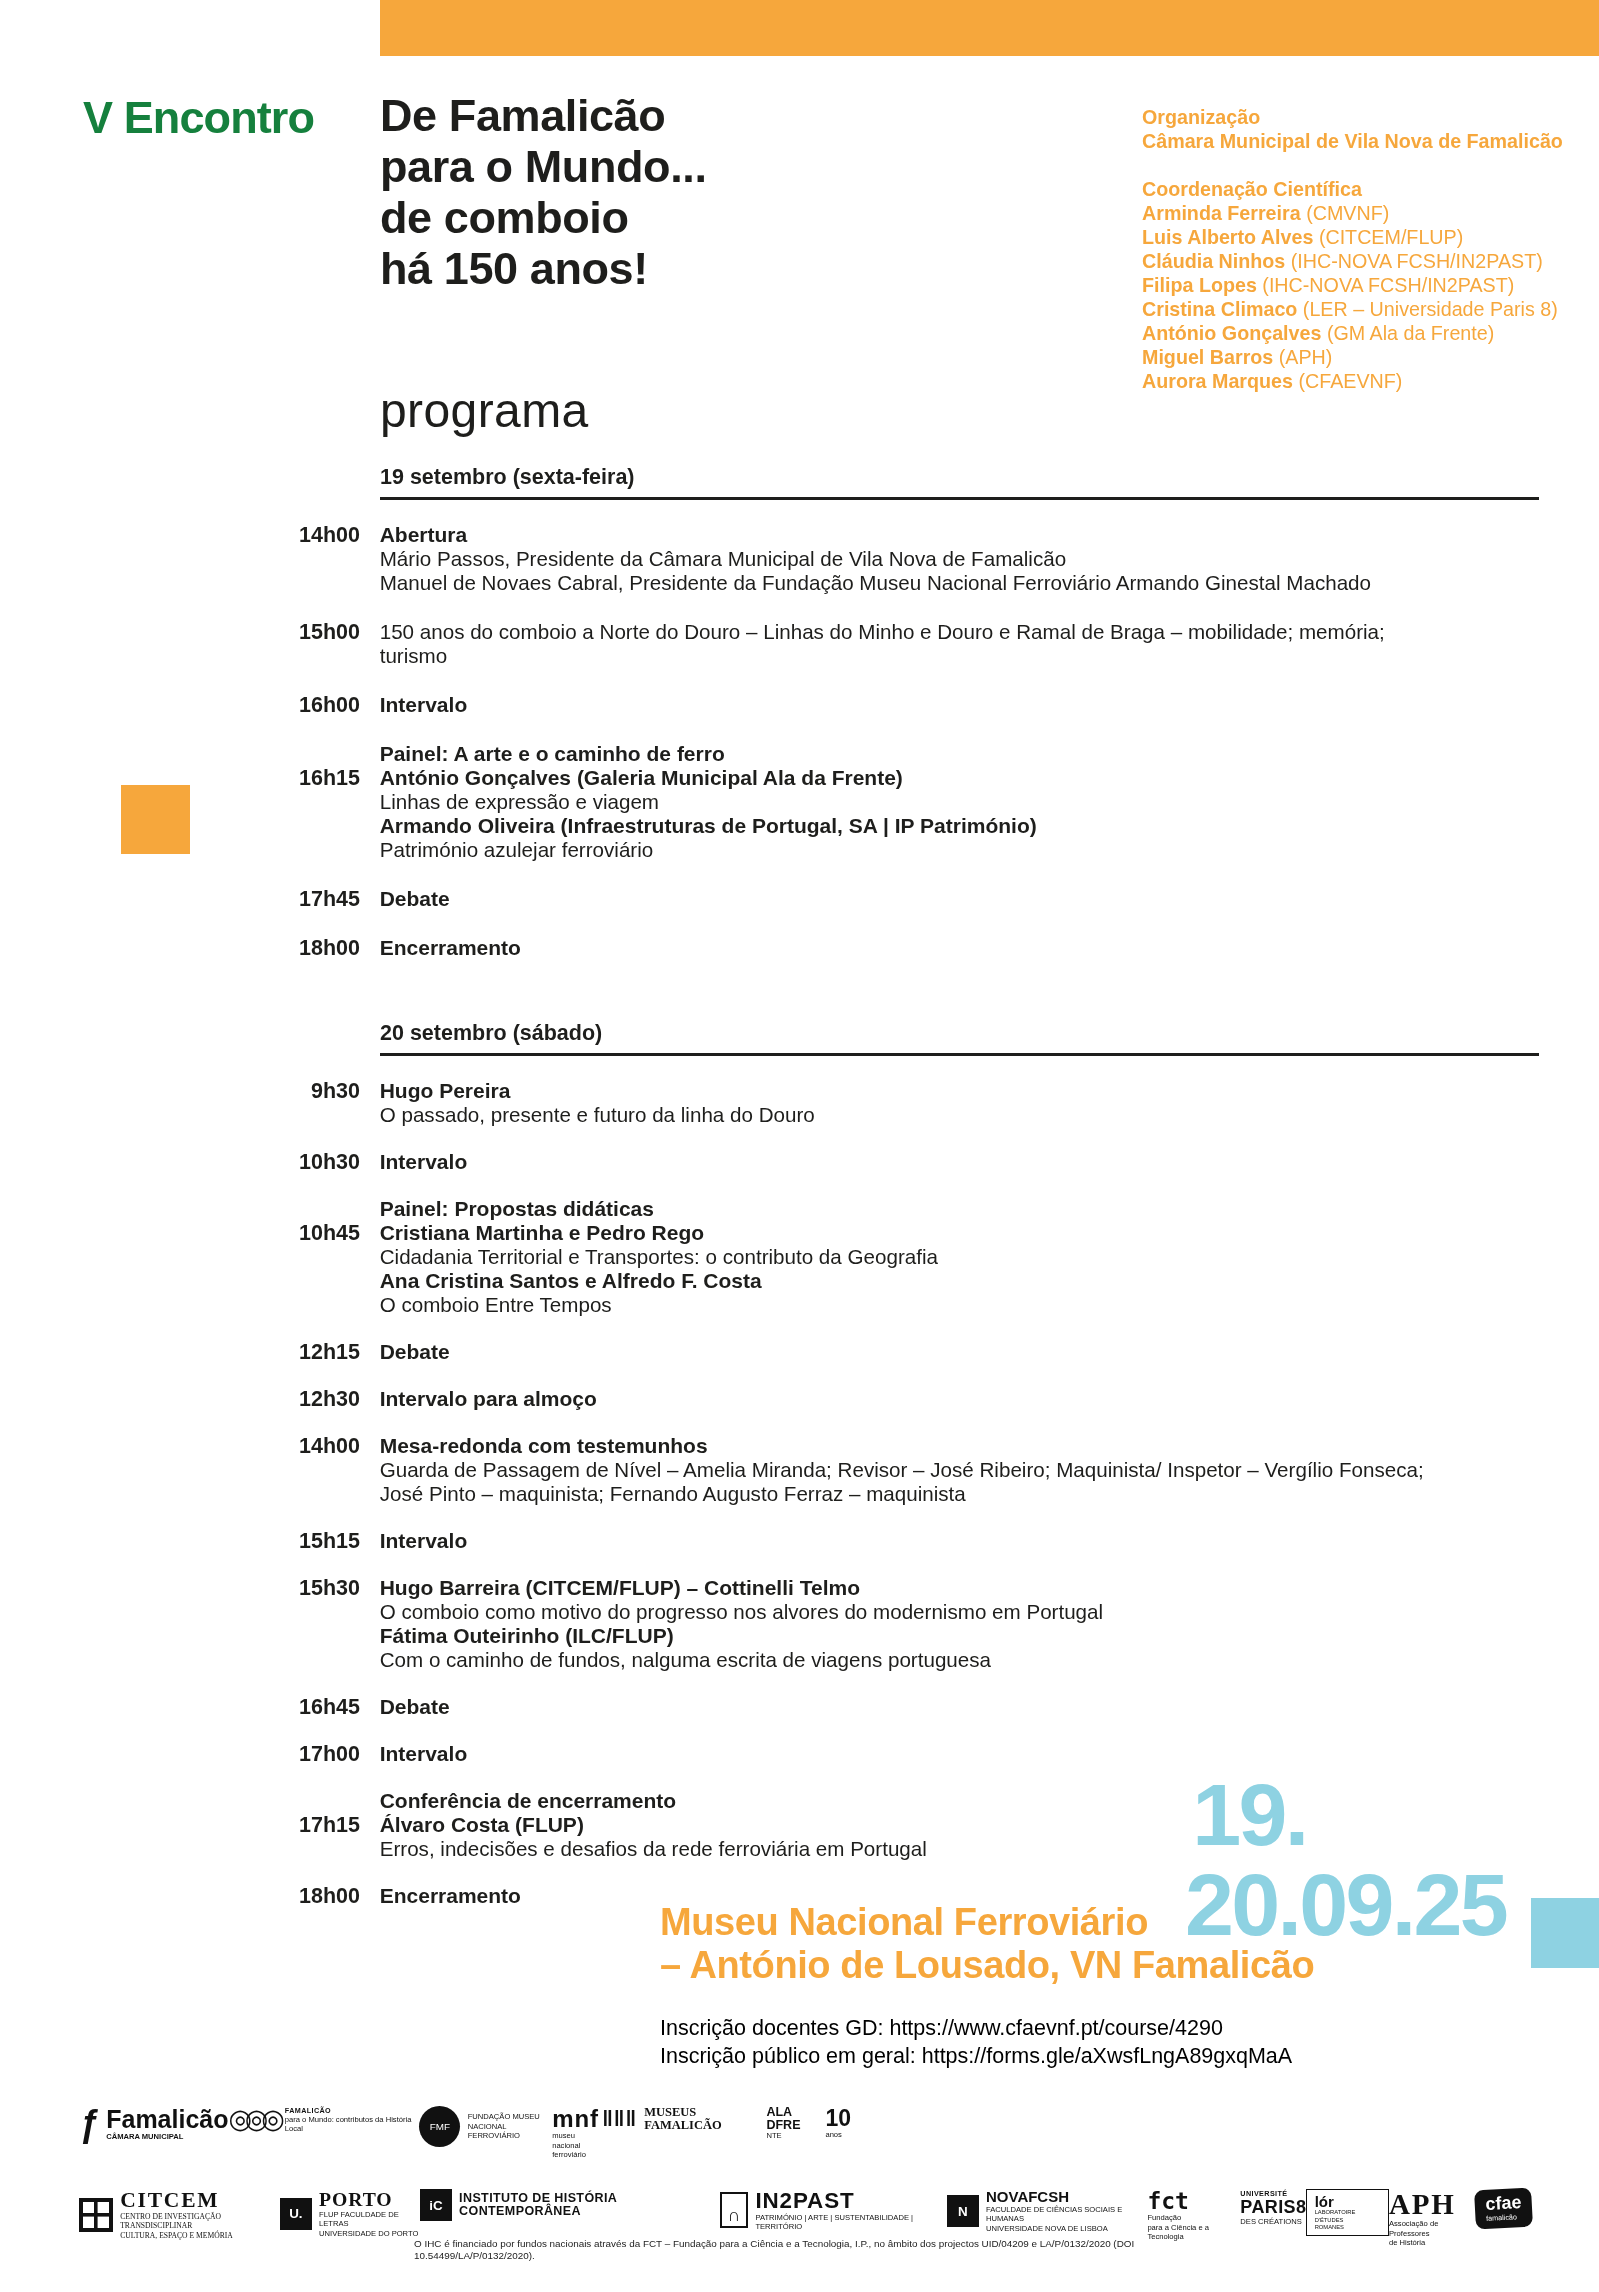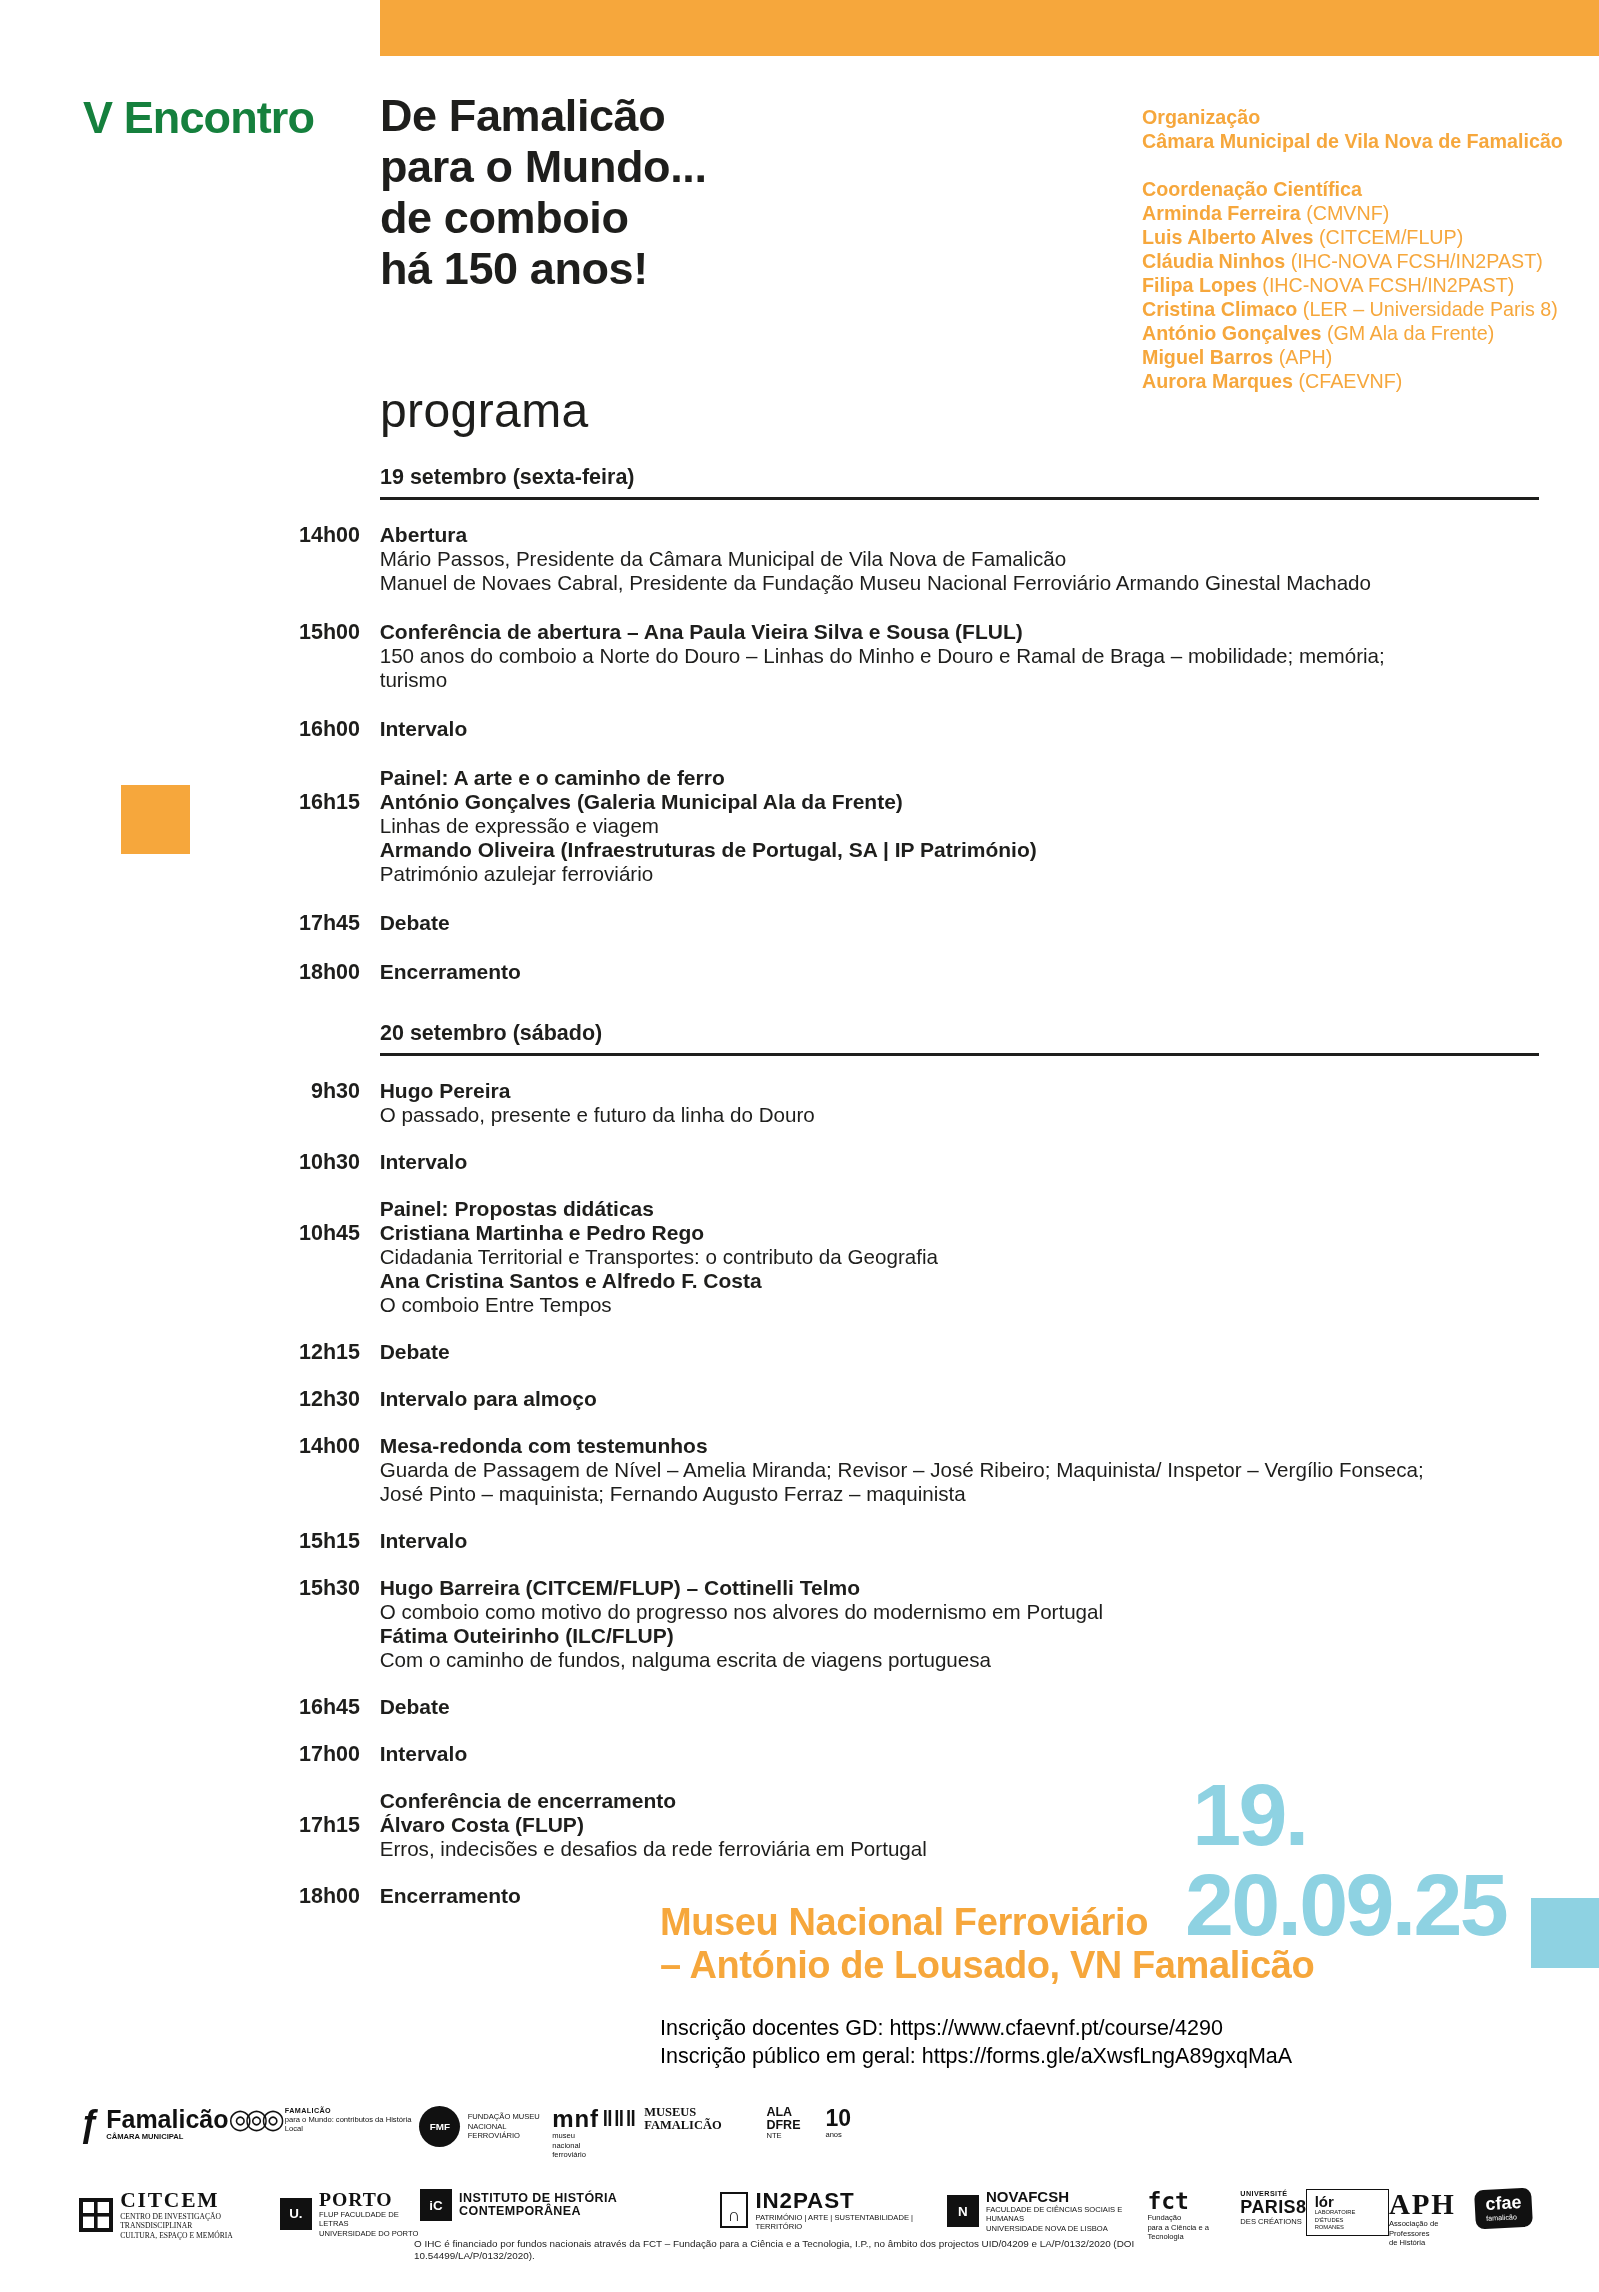--- a/index.html
+++ b/index.html
@@ -133,7 +133,6 @@
       <div class="entry" data-name="schedule-entry">
         <div class="etime" data-name="entry-time">15h00</div>
         <div class="elines" data-name="entry-lines">
-          <div class="line b" data-name="entry-title">Conferência de abertura – Ana Paula Vieira Silva e Sousa (FLUL)</div>
           <div class="line" data-name="entry-description">150 anos do comboio a Norte do Douro – Linhas do Minho e Douro e Ramal de Braga – mobilidade; memória;</div>
           <div class="line" data-name="entry-description">turismo</div>
         </div>

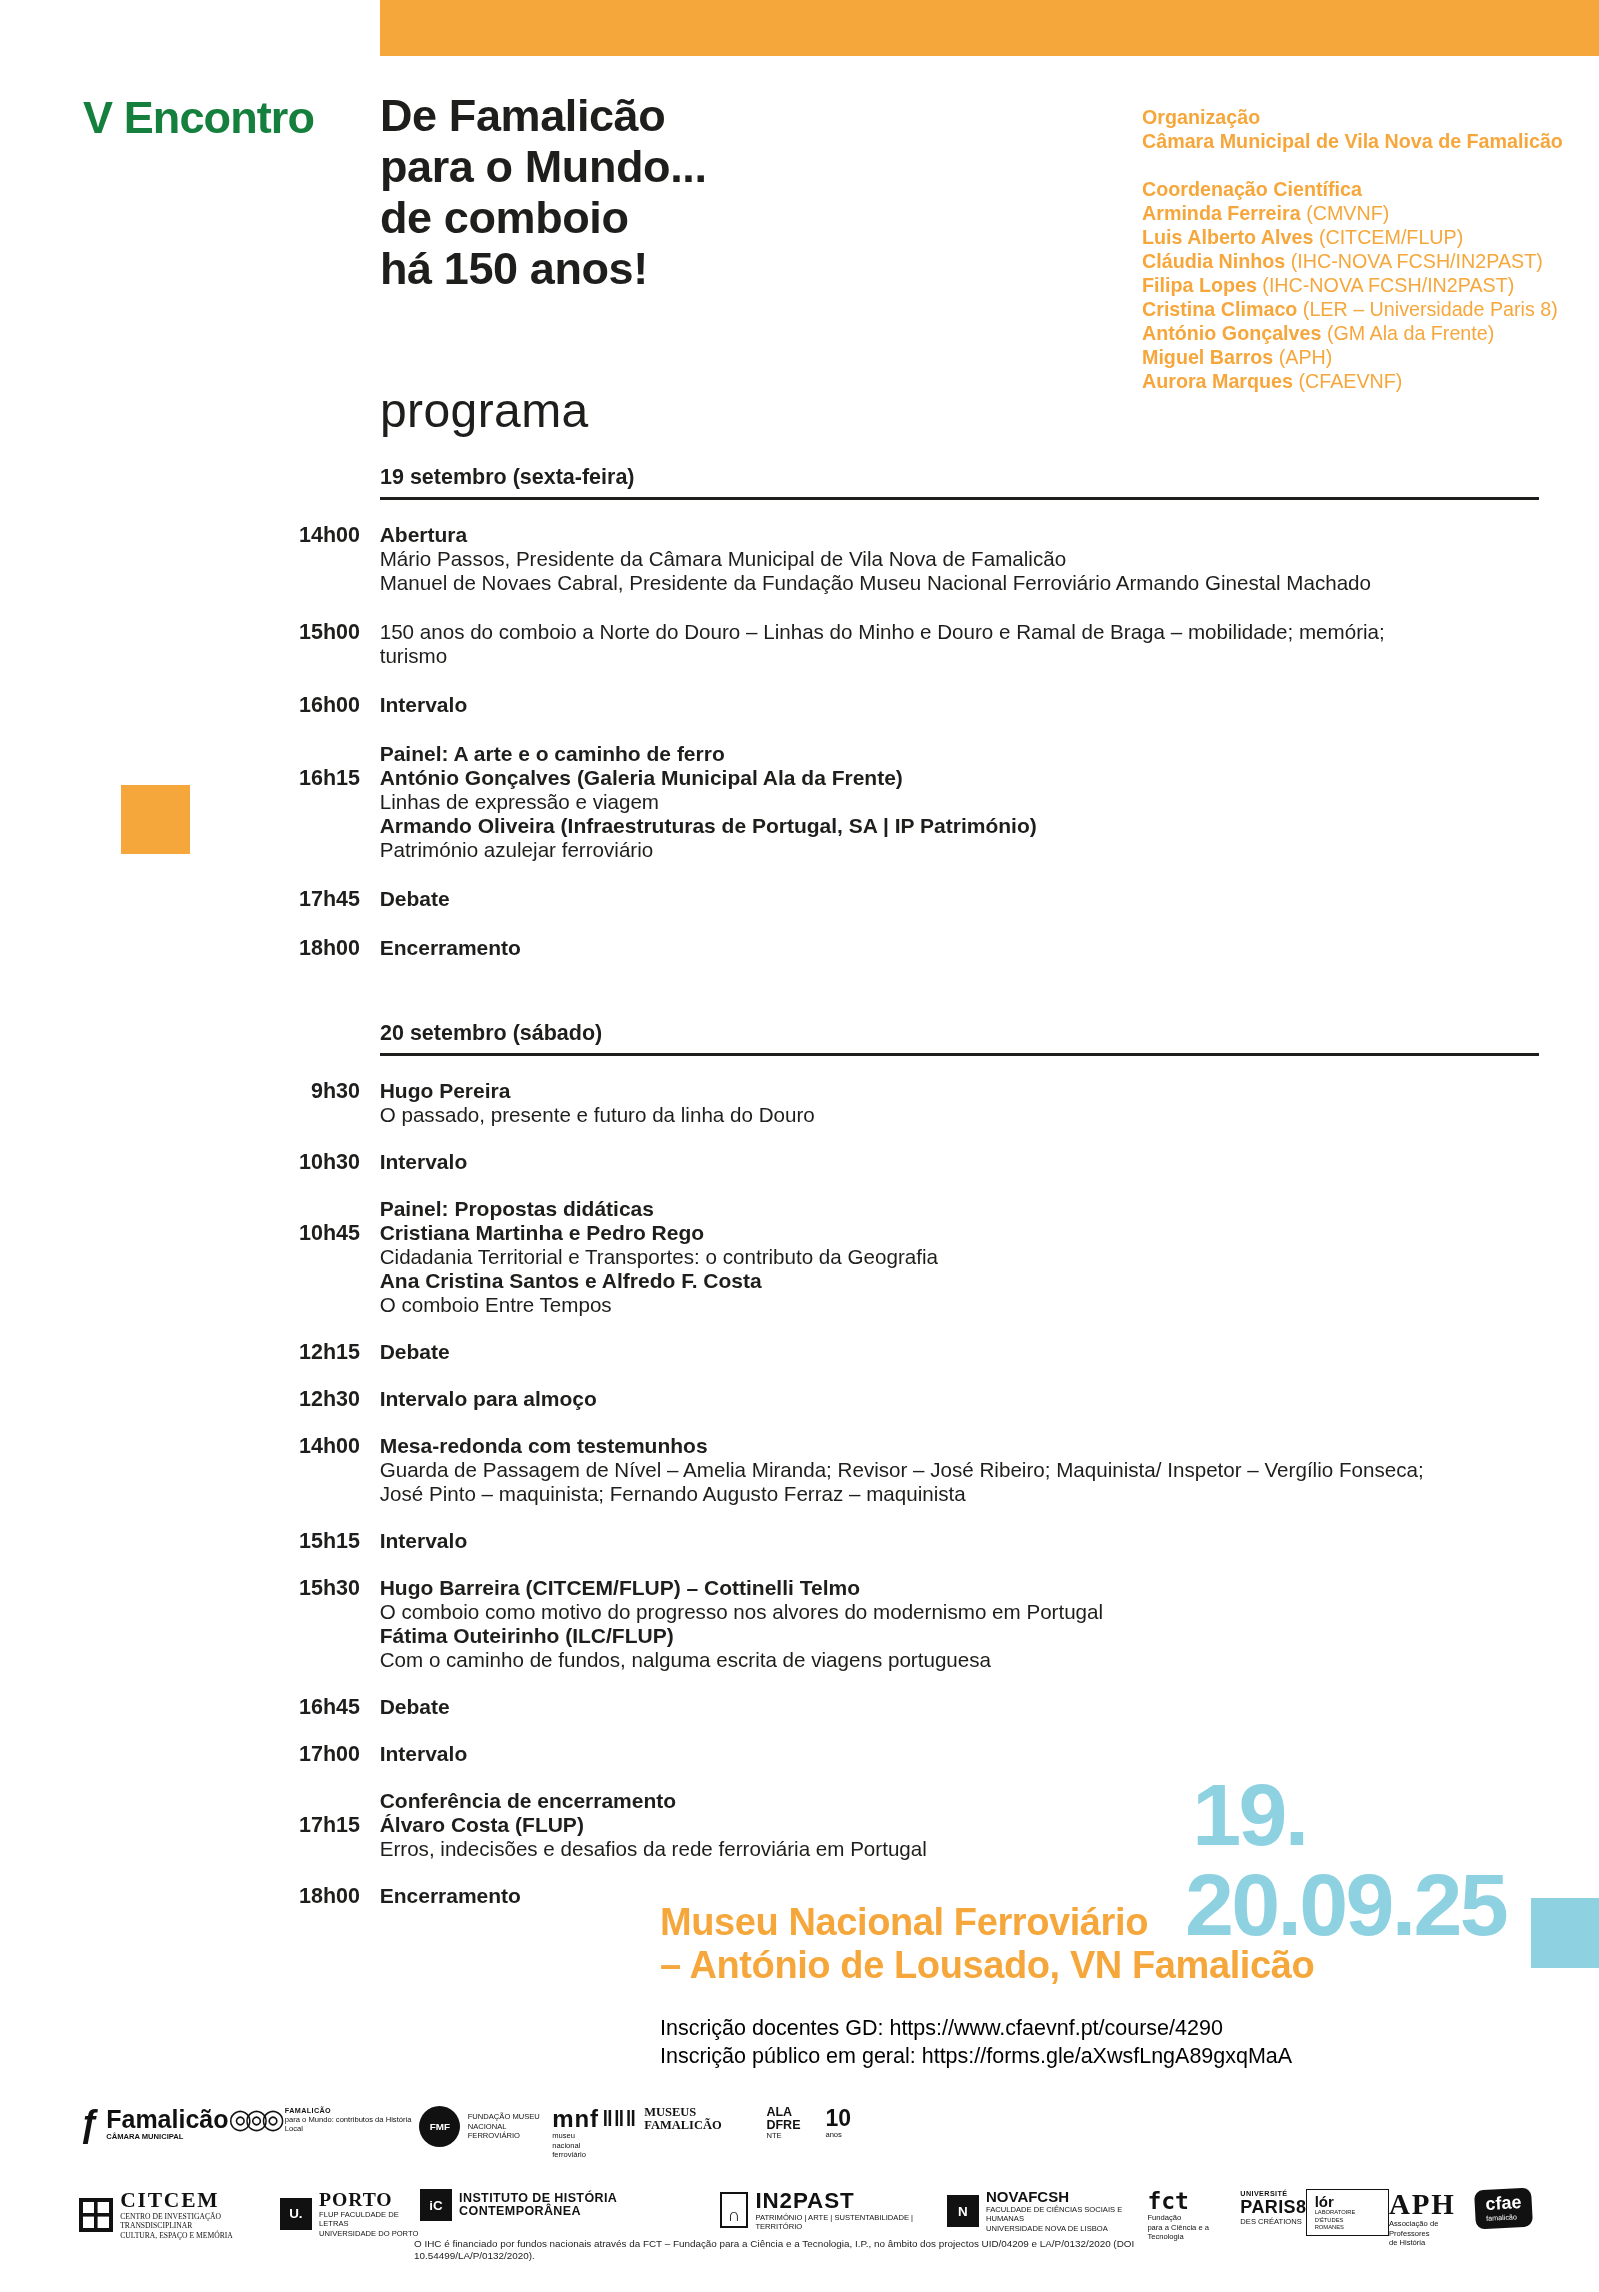--- a/index.html
+++ b/index.html
@@ -51,7 +51,7 @@
   .l-top{font-size:7.2px;font-weight:700;letter-spacing:0.4px}
   .l-label{font-size:13.4px;font-weight:700;line-height:1.05}
   .l-sub{font-size:7.6px;line-height:1.25}
-  .mark-circle{width:41px;height:41px;border-radius:50%;background:#111;color:#fff;display:flex;align-items:center;justify-content:center;font-size:9.9px;font-weight:700;flex:0 0 auto}
+  .mark-circle{width:41px;height:41px;border-radius:50%;background:#111;color:#fff;display:flex;align-items:center;justify-content:center;font-size:9.9px;font-weight:400;flex:0 0 auto}
   .mark-box{width:32px;height:32px;background:#111;color:#fff;display:flex;align-items:center;justify-content:center;font-size:13.4px;font-weight:700;flex:0 0 auto}
   .mark-window{width:34px;height:34px;box-sizing:border-box;border:4.5px solid #111;flex:0 0 auto;
     background:linear-gradient(#111,#111) center/3.6px 100% no-repeat,linear-gradient(#111,#111) center/100% 3.6px no-repeat}

